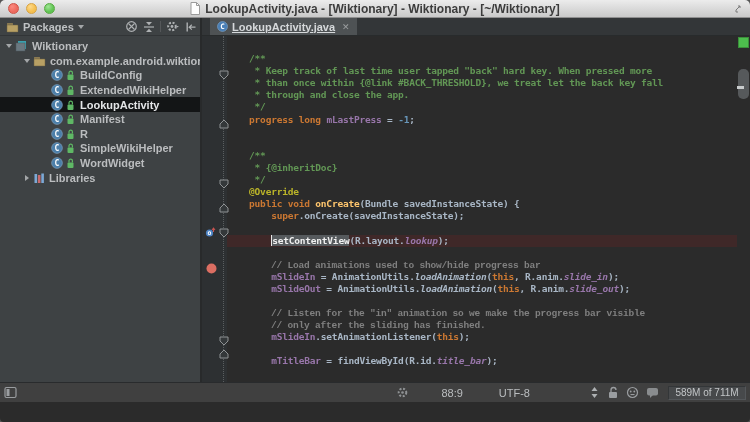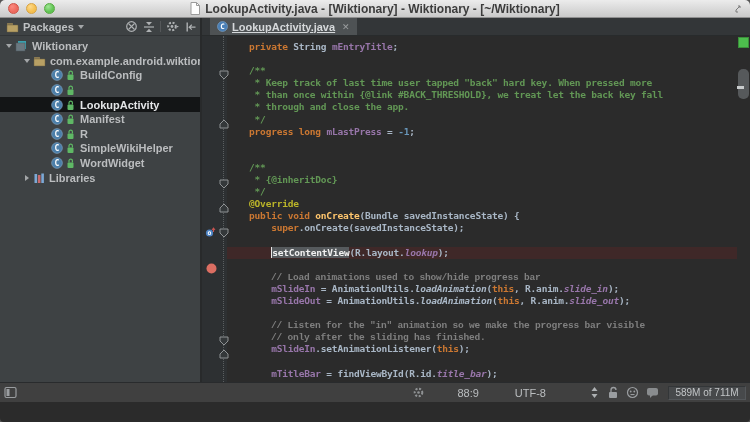--- a/index.html
+++ b/index.html
@@ -336,7 +336,6 @@
               </svg></div>
           </div>
         <div class="code-area">
-            <div class="code-line"><span class="s-kw">    private</span><span class="s-pln"> String </span><span class="s-fld">mEntryTitle</span><span class="s-pln">;</span></div>
             <div class="code-line"></div>
             <div class="code-line"><span class="s-doc">    /**</span></div>
             <div class="code-line"><span class="s-doc">     * Keep track of last time user tapped "back" hard key. When pressed more</span></div>

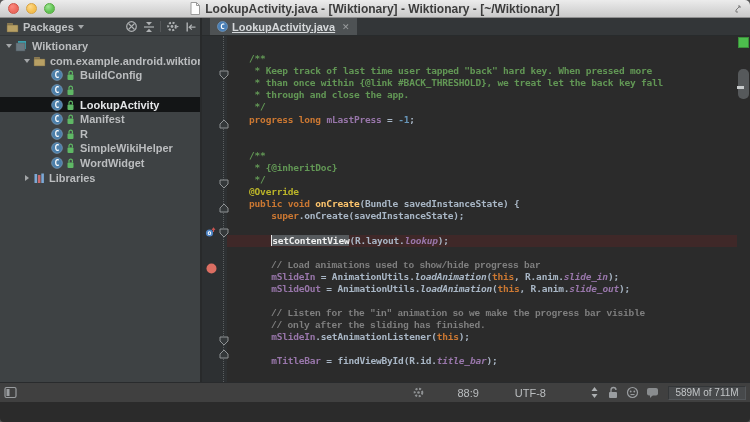--- a/index.html
+++ b/index.html
@@ -203,6 +203,7 @@
                 <path d="M4 5.5 V3.8 a1.7 1.7 0 0 1 3.4 0 V5.5" fill="none" stroke="#5FB865" stroke-width="1.2"></path>
               </svg>
             </span>
+            <span class="label">ExtendedWikiHelper</span>
           </div>
           <div class="tree-row selected" style="padding-left: 40px;">
             <span class="arr-slot"></span>

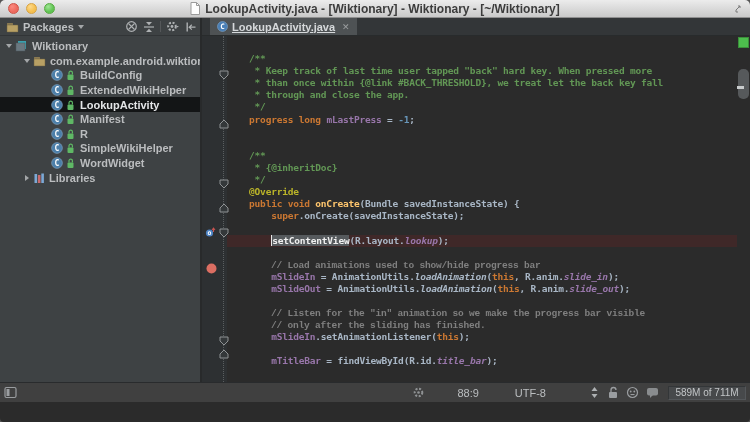--- a/index.html
+++ b/index.html
@@ -383,7 +383,7 @@
         <circle cx="6.5" cy="6.5" r="1.3" fill="#8F9294"></circle>
       </svg>
       <span class="sb-text" style="margin-right:36px">88:9</span>
-      <span class="sb-text" style="margin-right:44px">UTF-8</span>
+      <span class="sb-text" style="margin-right:60px">UTF-8</span>
       <svg width="9" height="13" style="margin-right:8px">
         <path d="M4.5 1 L7.5 5 H1.5 Z" fill="#AEB1B3"></path>
         <path d="M4.5 12 L7.5 8 H1.5 Z" fill="#AEB1B3"></path>

